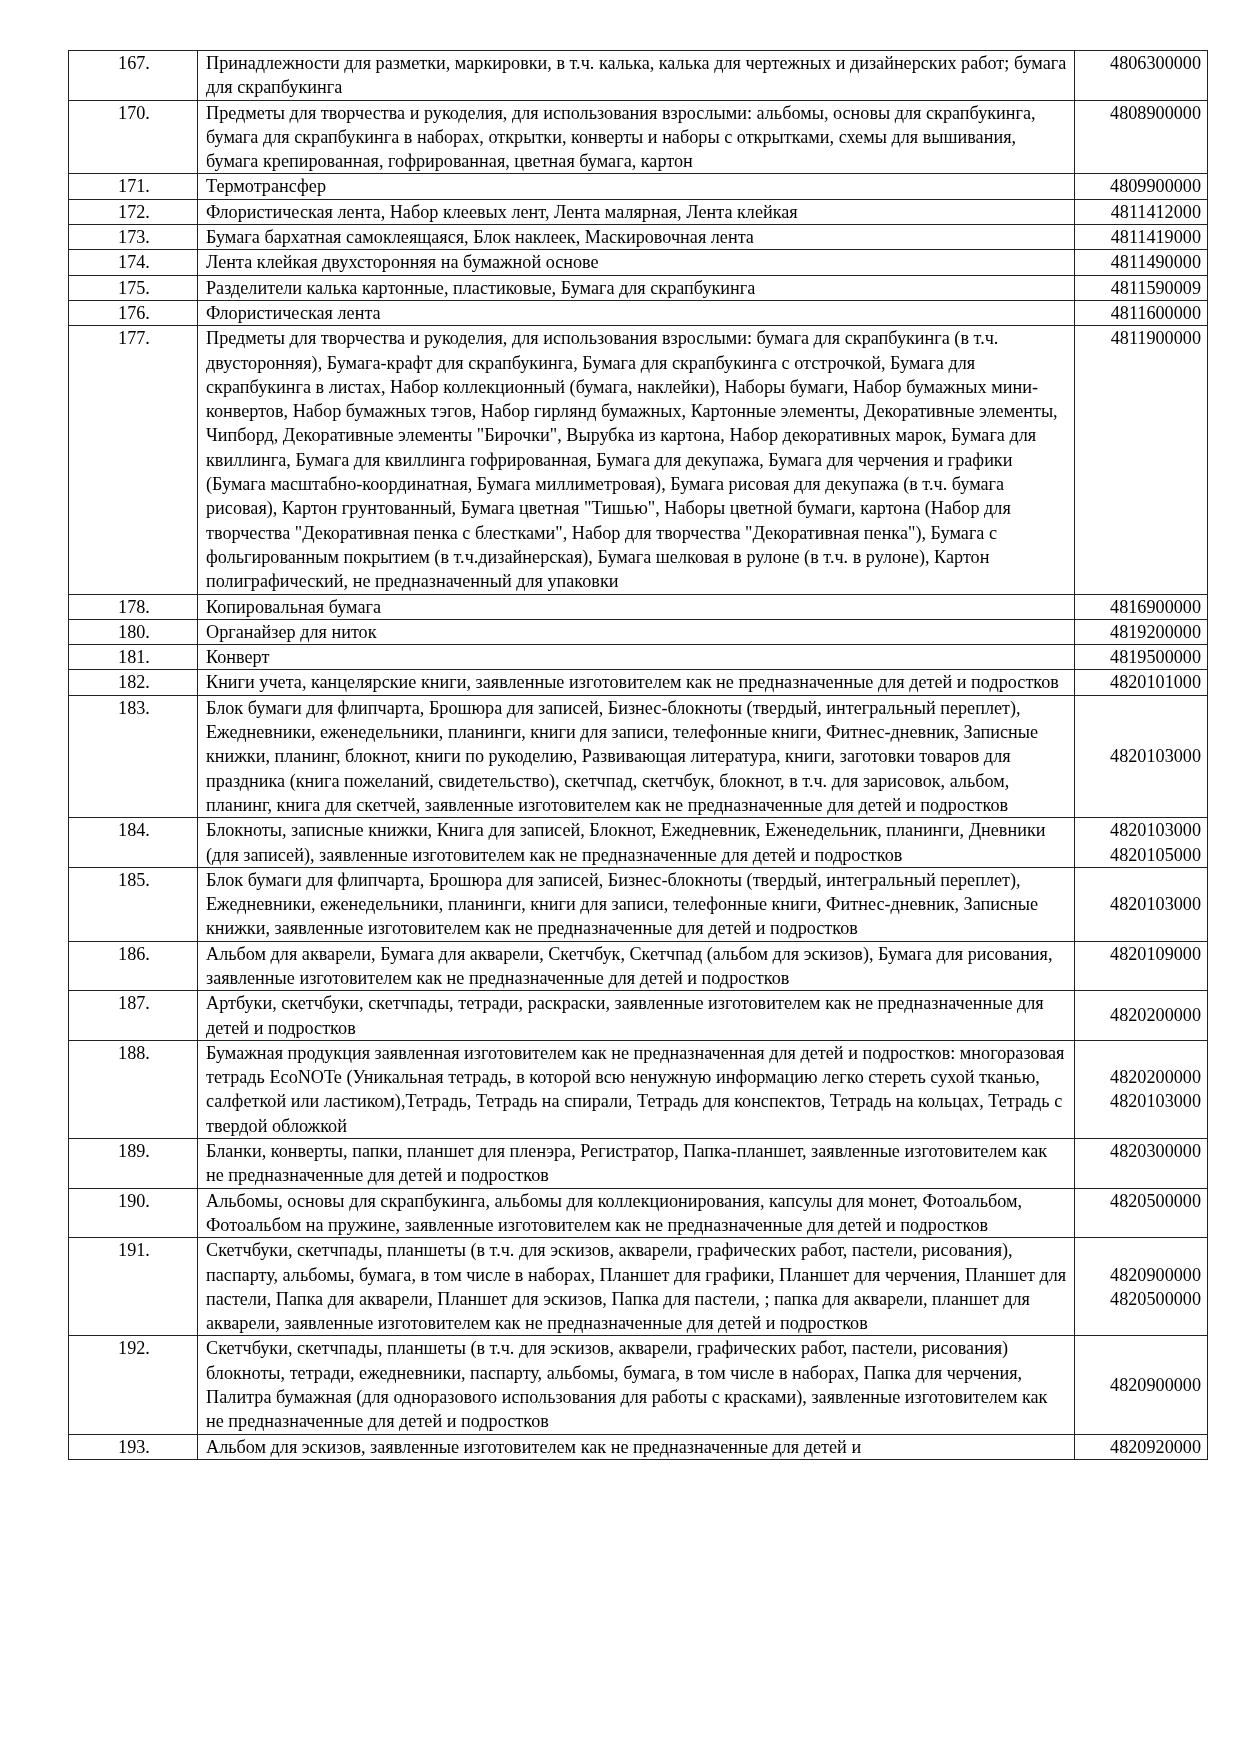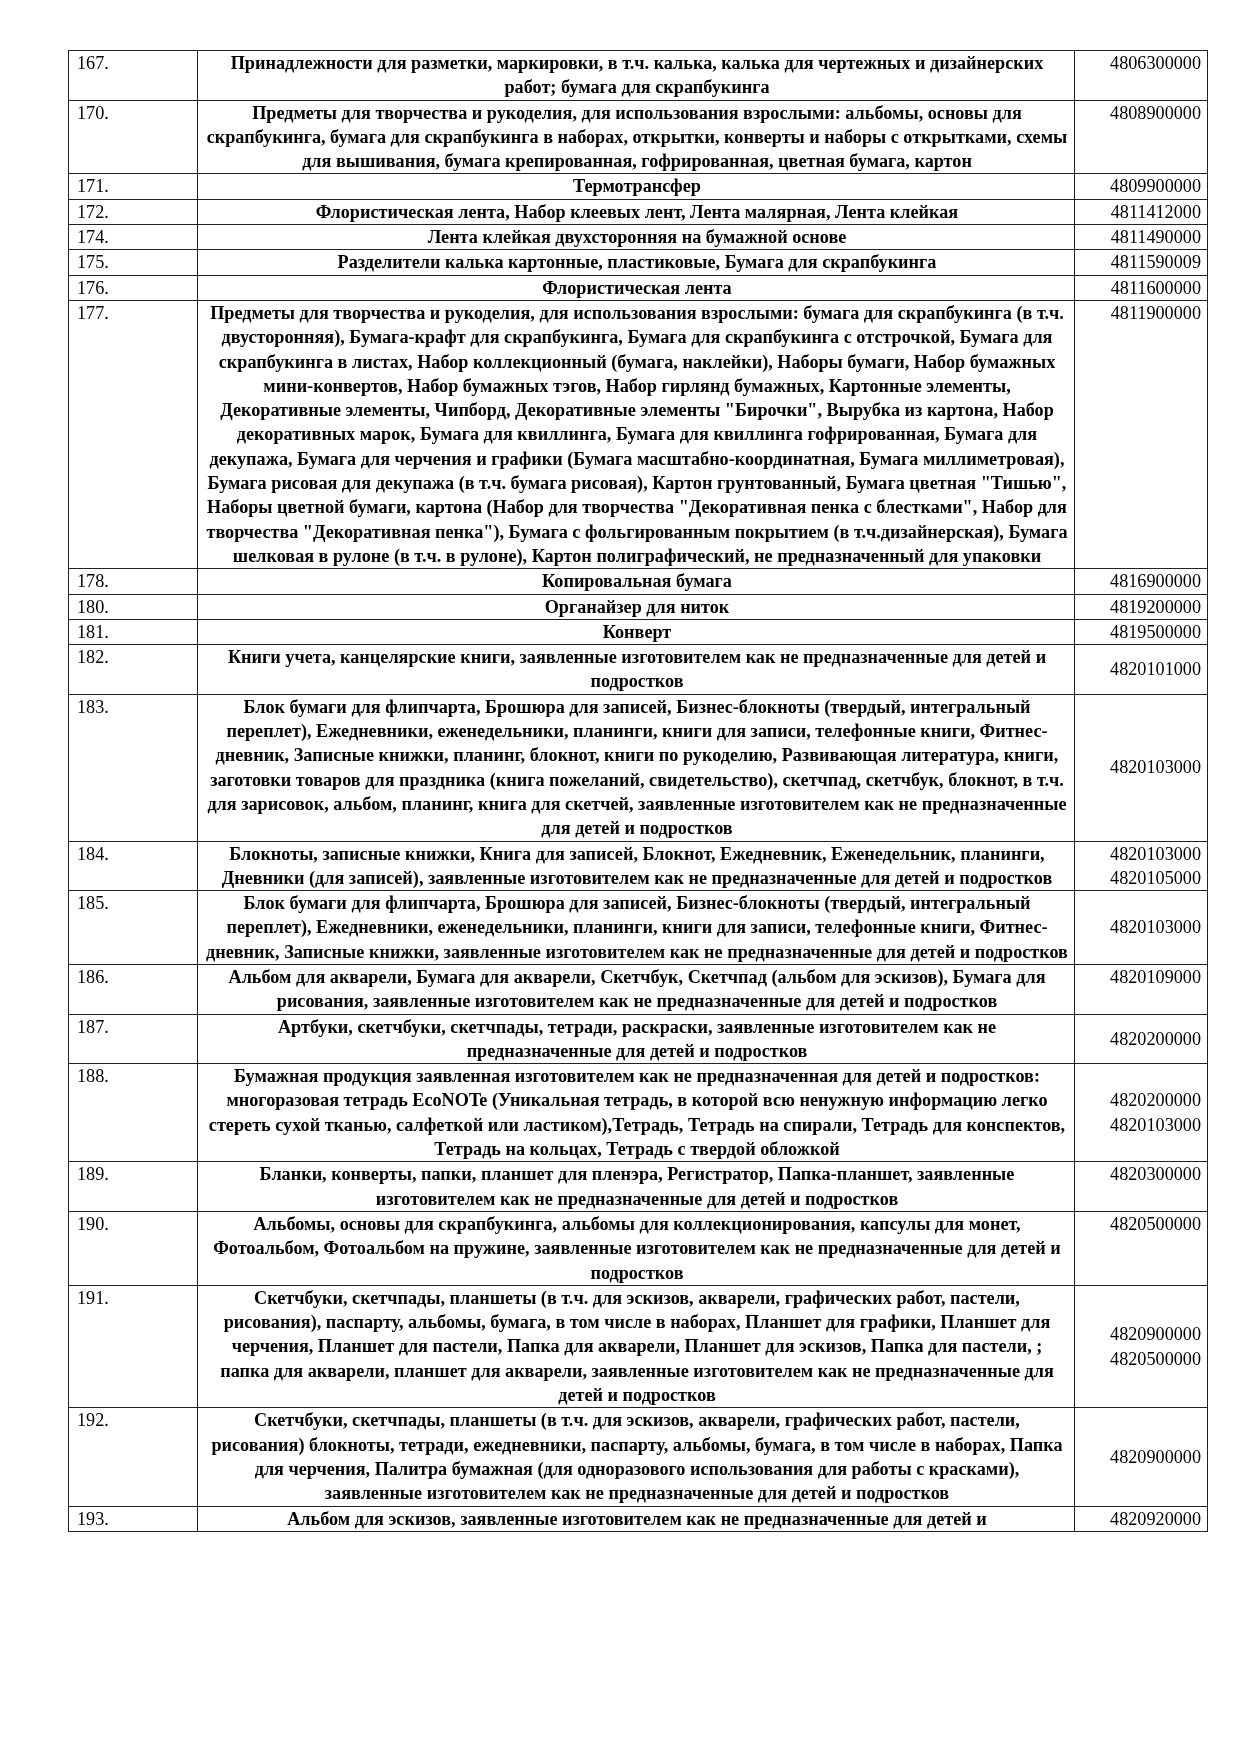--- a/index.html
+++ b/index.html
@@ -19,7 +19,7 @@
       vertical-align: top;
       padding: 0 6px 0 8px;
     }
-    td.num { width: 114px; text-align: left; padding: 0 14px 0 0; }
+    td.num { width: 114px; text-align: center; padding: 0 14px 0 0; }
     td.desc { width: 862px; text-align: center; font-weight: bold; }
     td.code { width: 118px; text-align: right; padding-left: 10px; white-space: pre-line; font-family: Liberation Serif, serif; }
     td.code.mid { vertical-align: middle; }

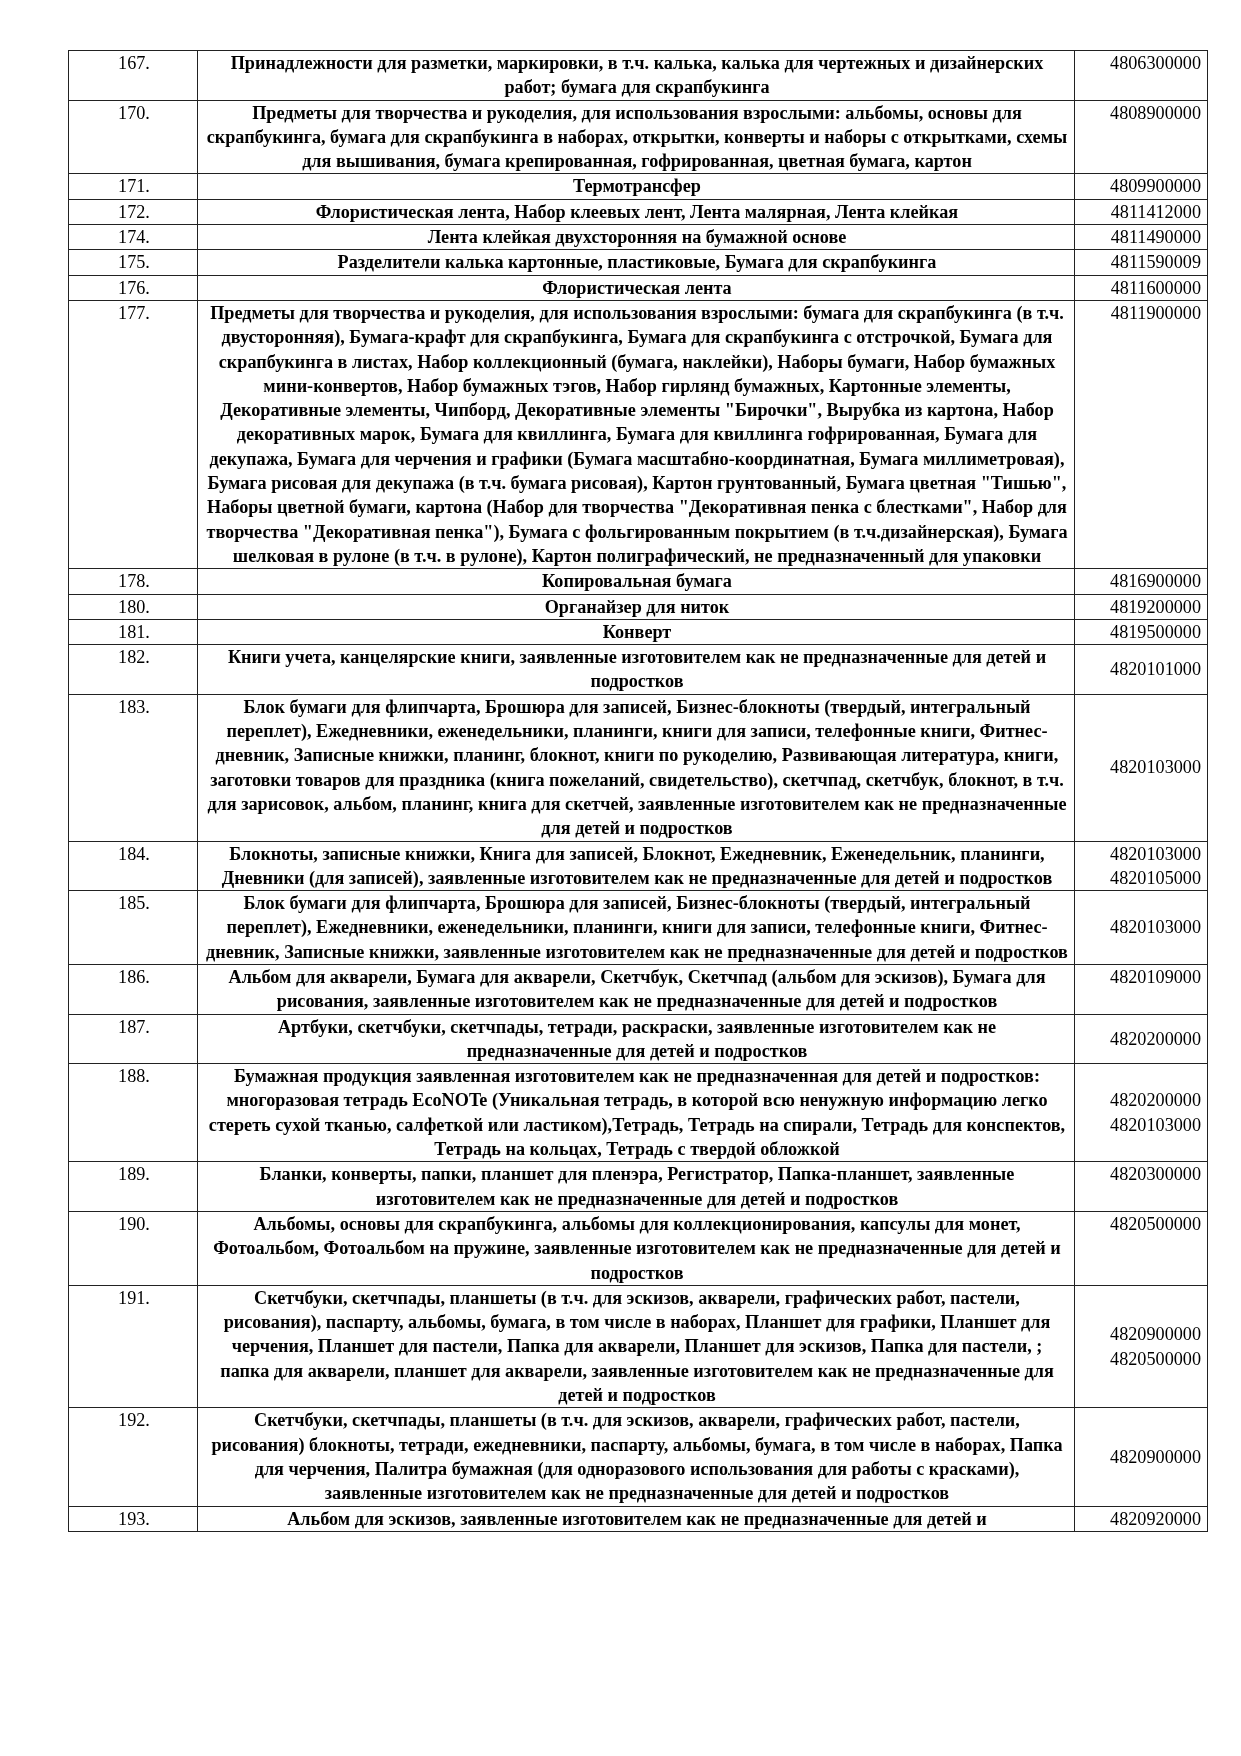--- a/index.html
+++ b/index.html
@@ -20,7 +20,7 @@
       padding: 0 6px 0 8px;
     }
     td.num { width: 114px; text-align: center; padding: 0 14px 0 0; }
-    td.desc { width: 862px; text-align: center; font-weight: bold; }
+    td.desc { width: 862px; text-align: left; }
     td.code { width: 118px; text-align: right; padding-left: 10px; white-space: pre-line; font-family: Liberation Serif, serif; }
     td.code.mid { vertical-align: middle; }
   </style>

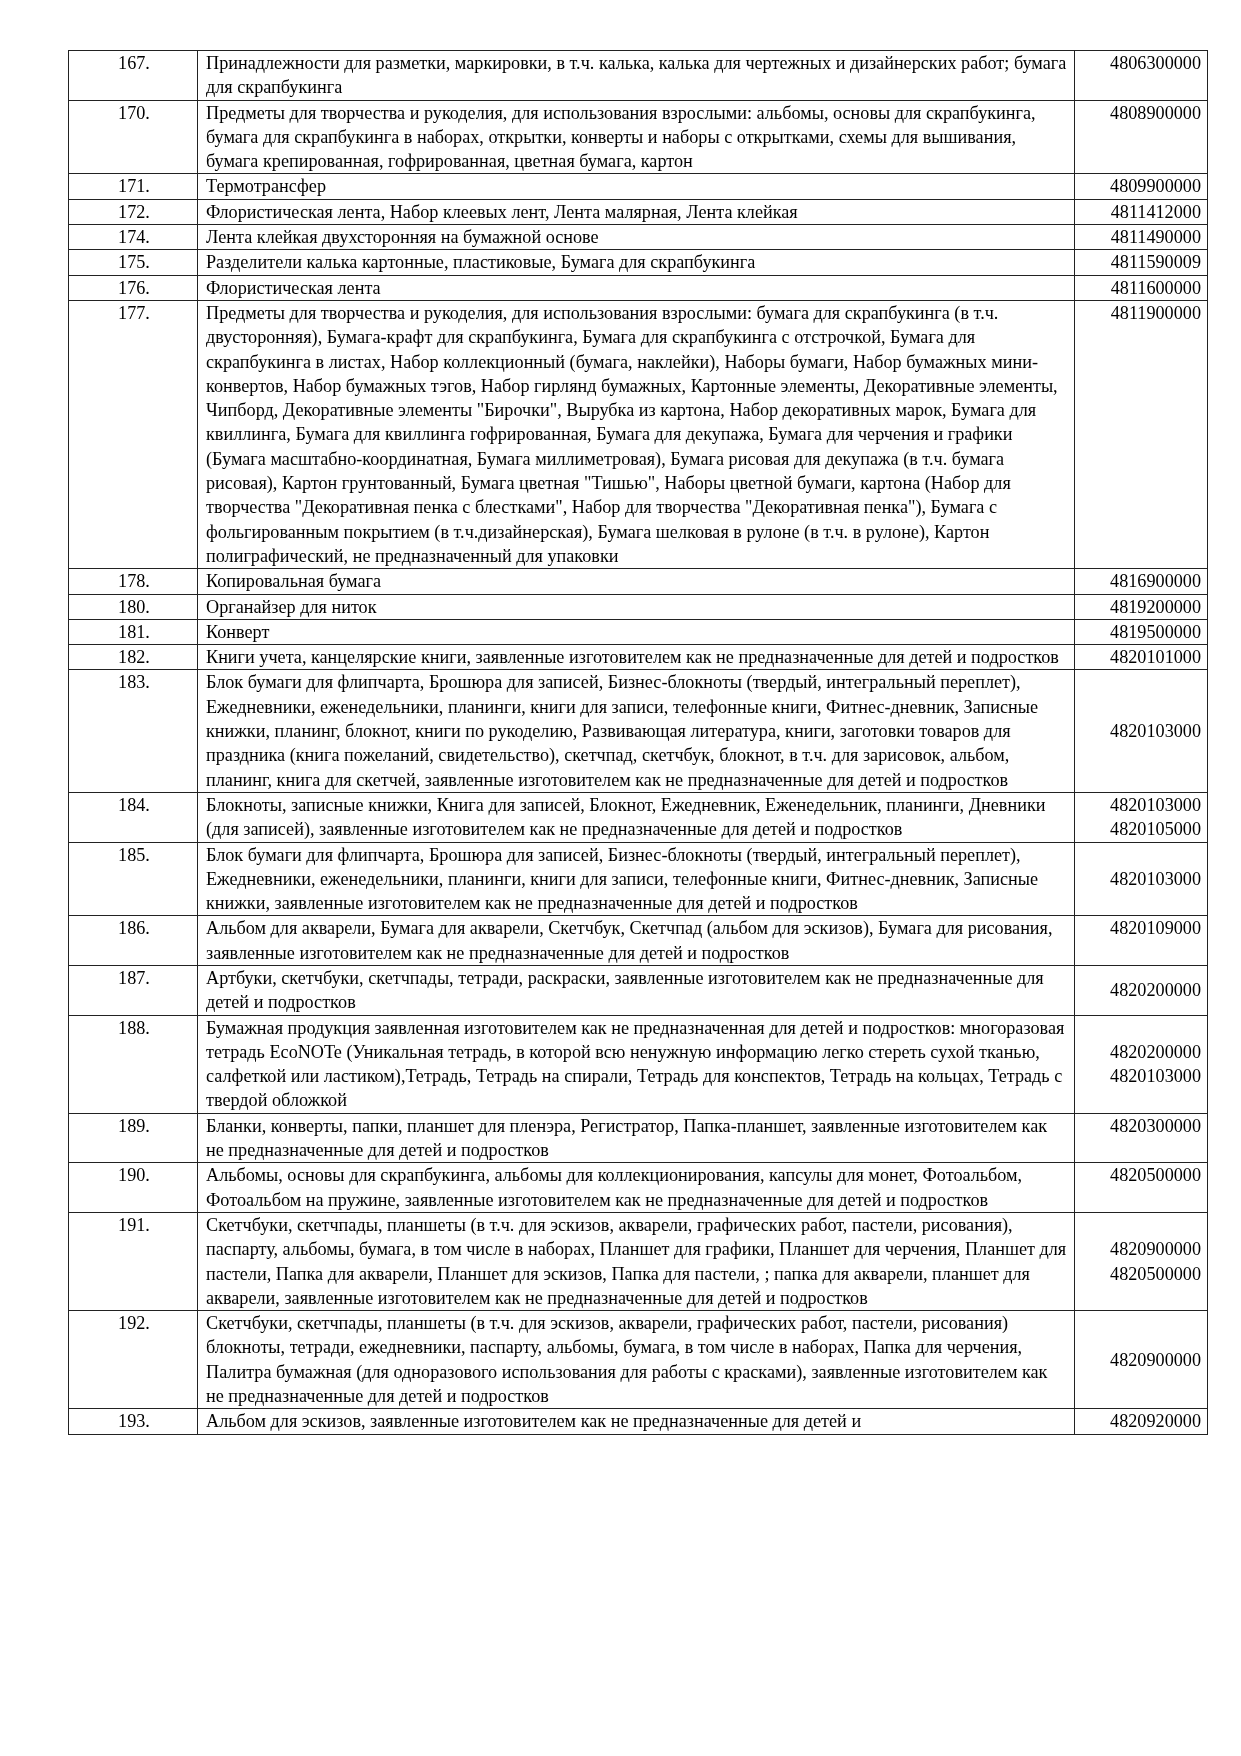--- a/index.html
+++ b/index.html
@@ -49,6 +49,11 @@
           <td class="num">172.</td>
           <td class="desc">Флористическая лента, Набор клеевых лент, Лента малярная, Лента клейкая</td>
           <td class="code"><div>4811412000</div></td>
+        </tr>
+        <tr>
+          <td class="num">173.</td>
+          <td class="desc">Бумага бархатная самоклеящаяся, Блок наклеек, Маскировочная лента</td>
+          <td class="code"><div>4811419000</div></td>
         </tr>
         <tr>
           <td class="num">174.</td>

